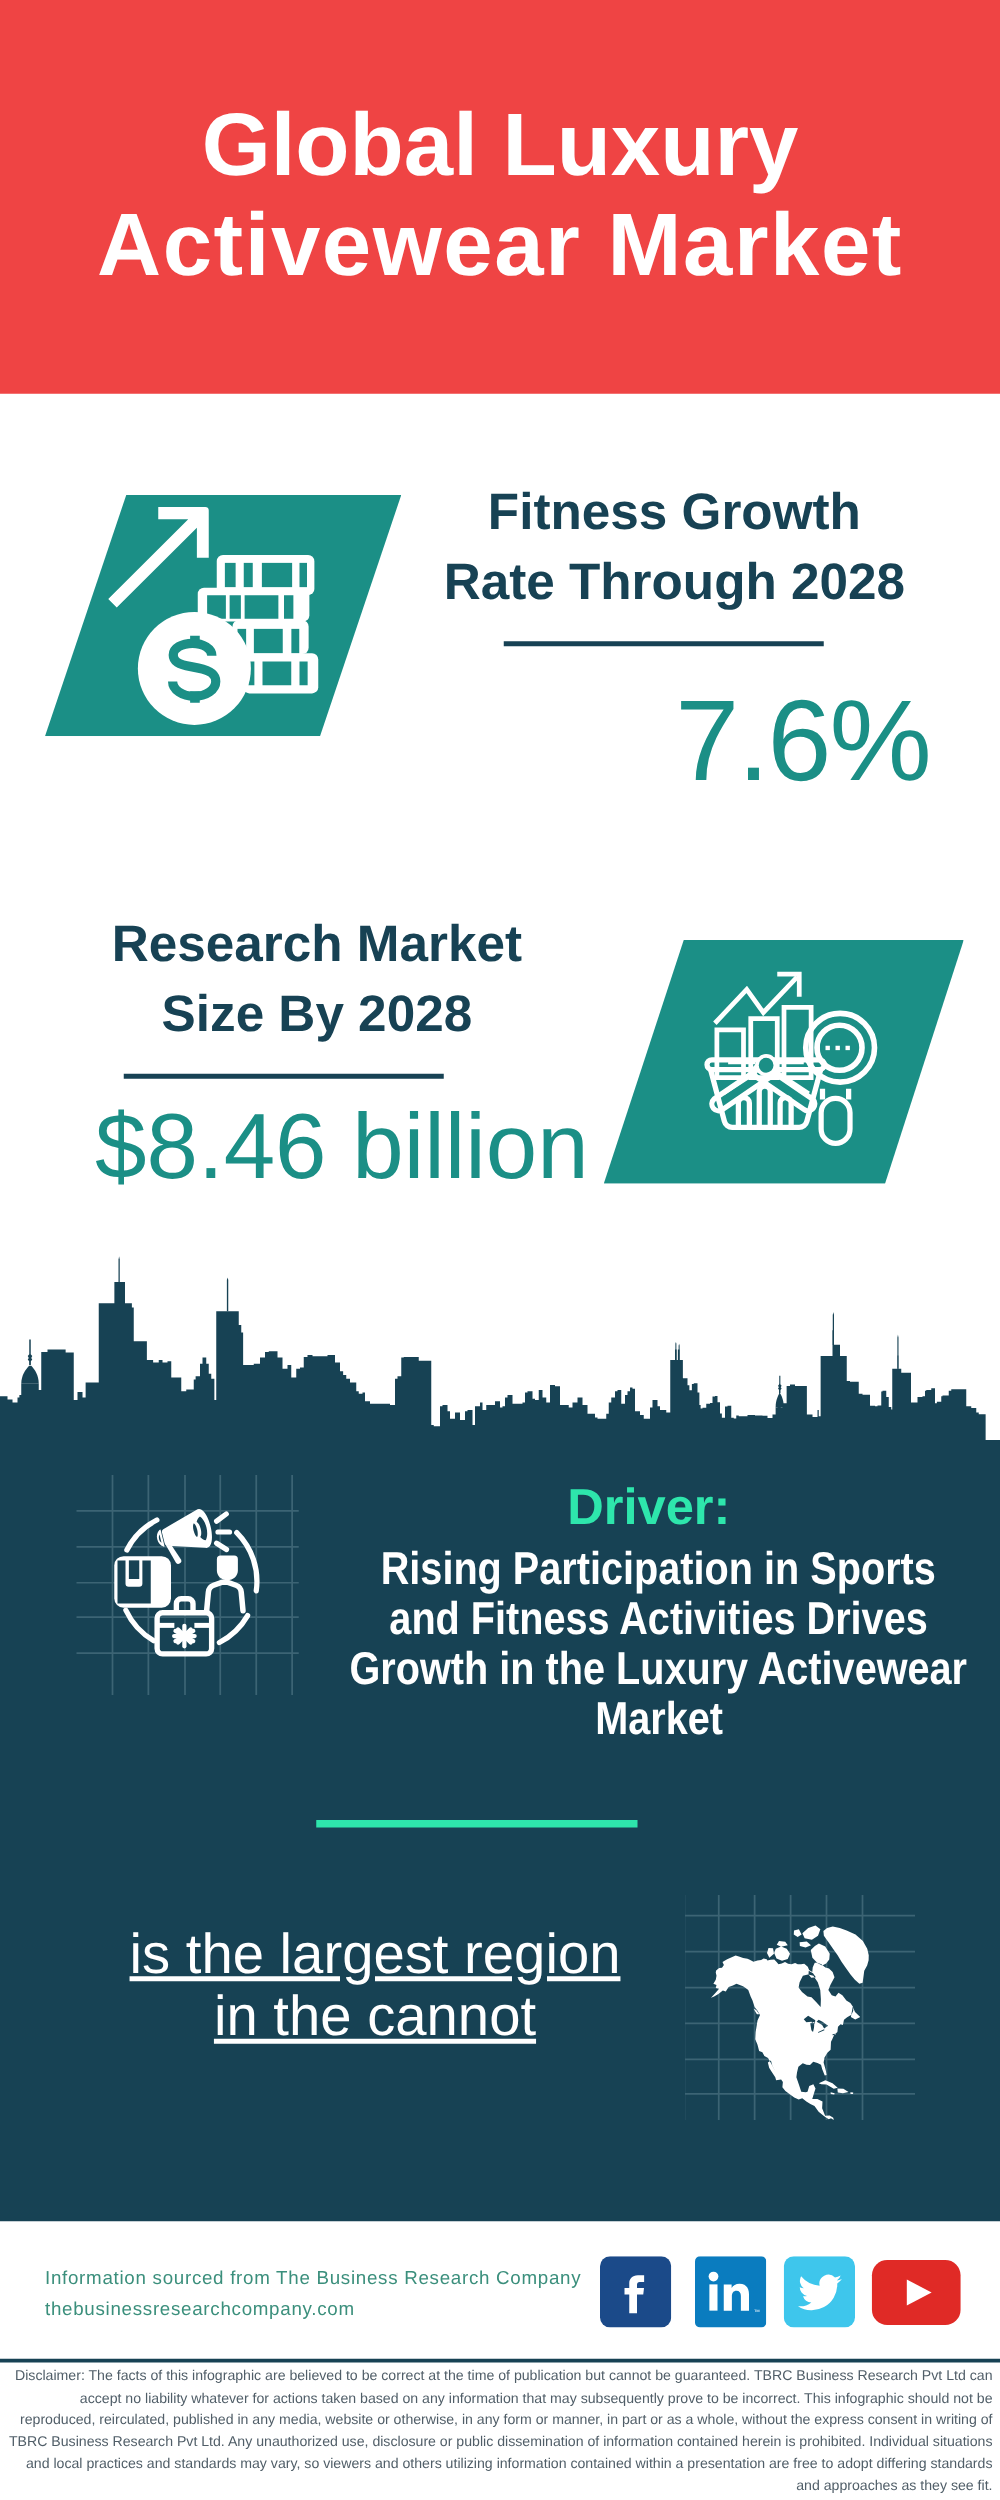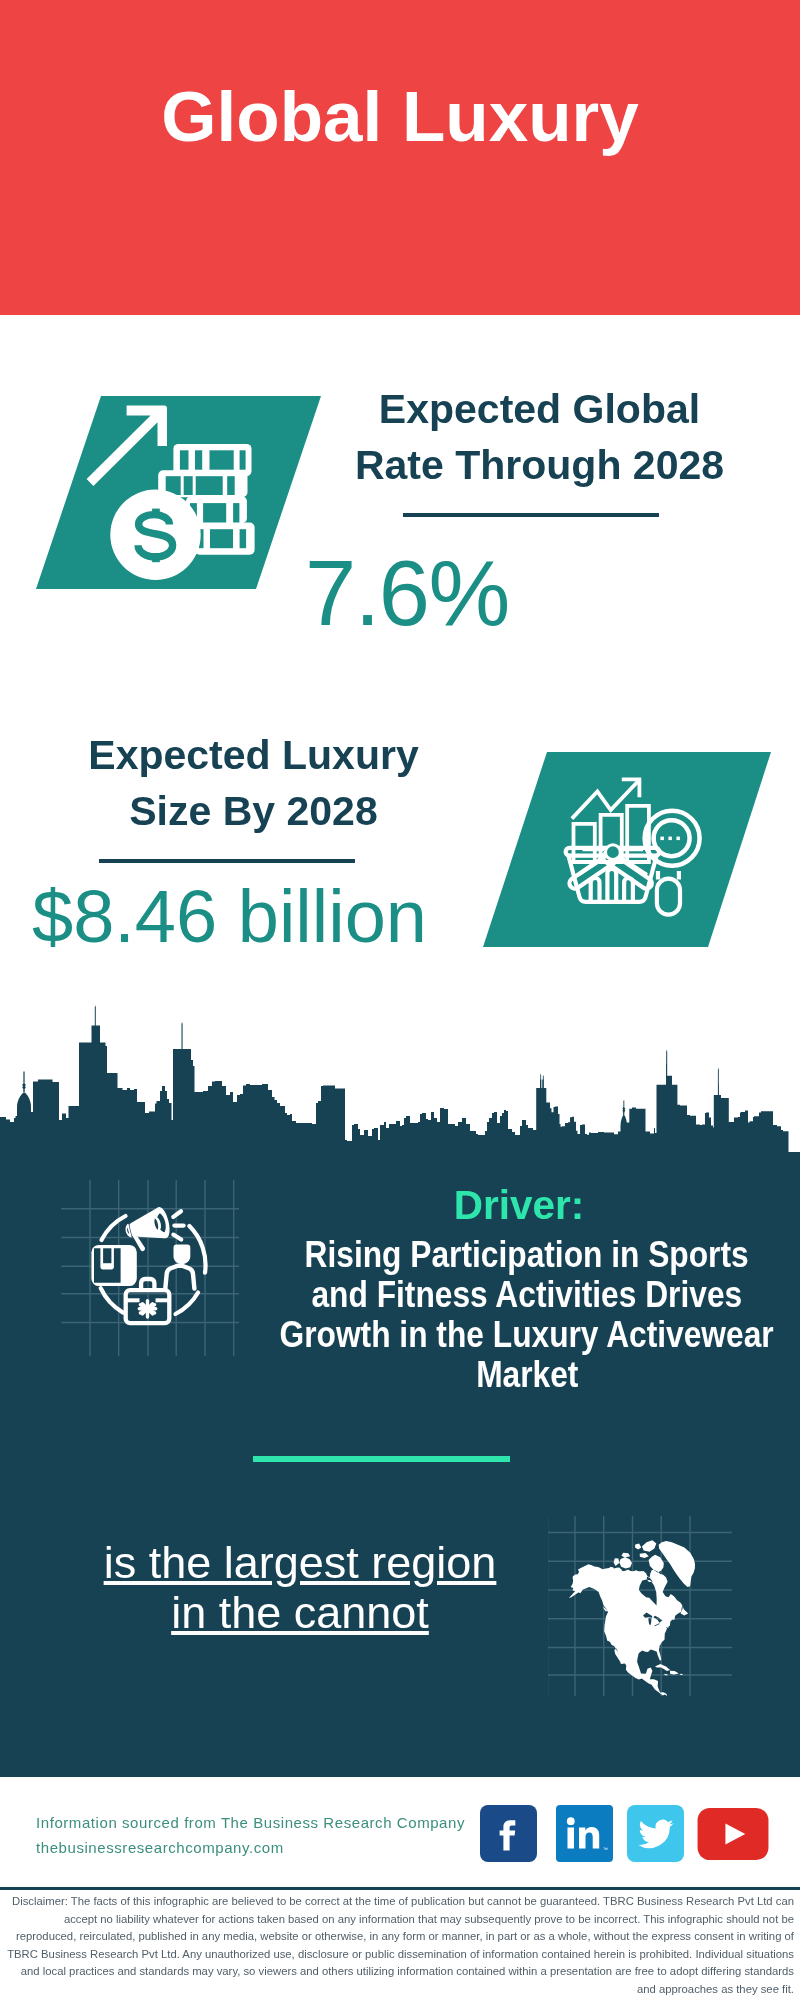--- a/index.html
+++ b/index.html
@@ -70,6 +70,7 @@
   <div class="header">
     <div class="header-title">
       <div>Global Luxury</div>
+      <div>Activewear Market</div>
     </div>
   </div>
 

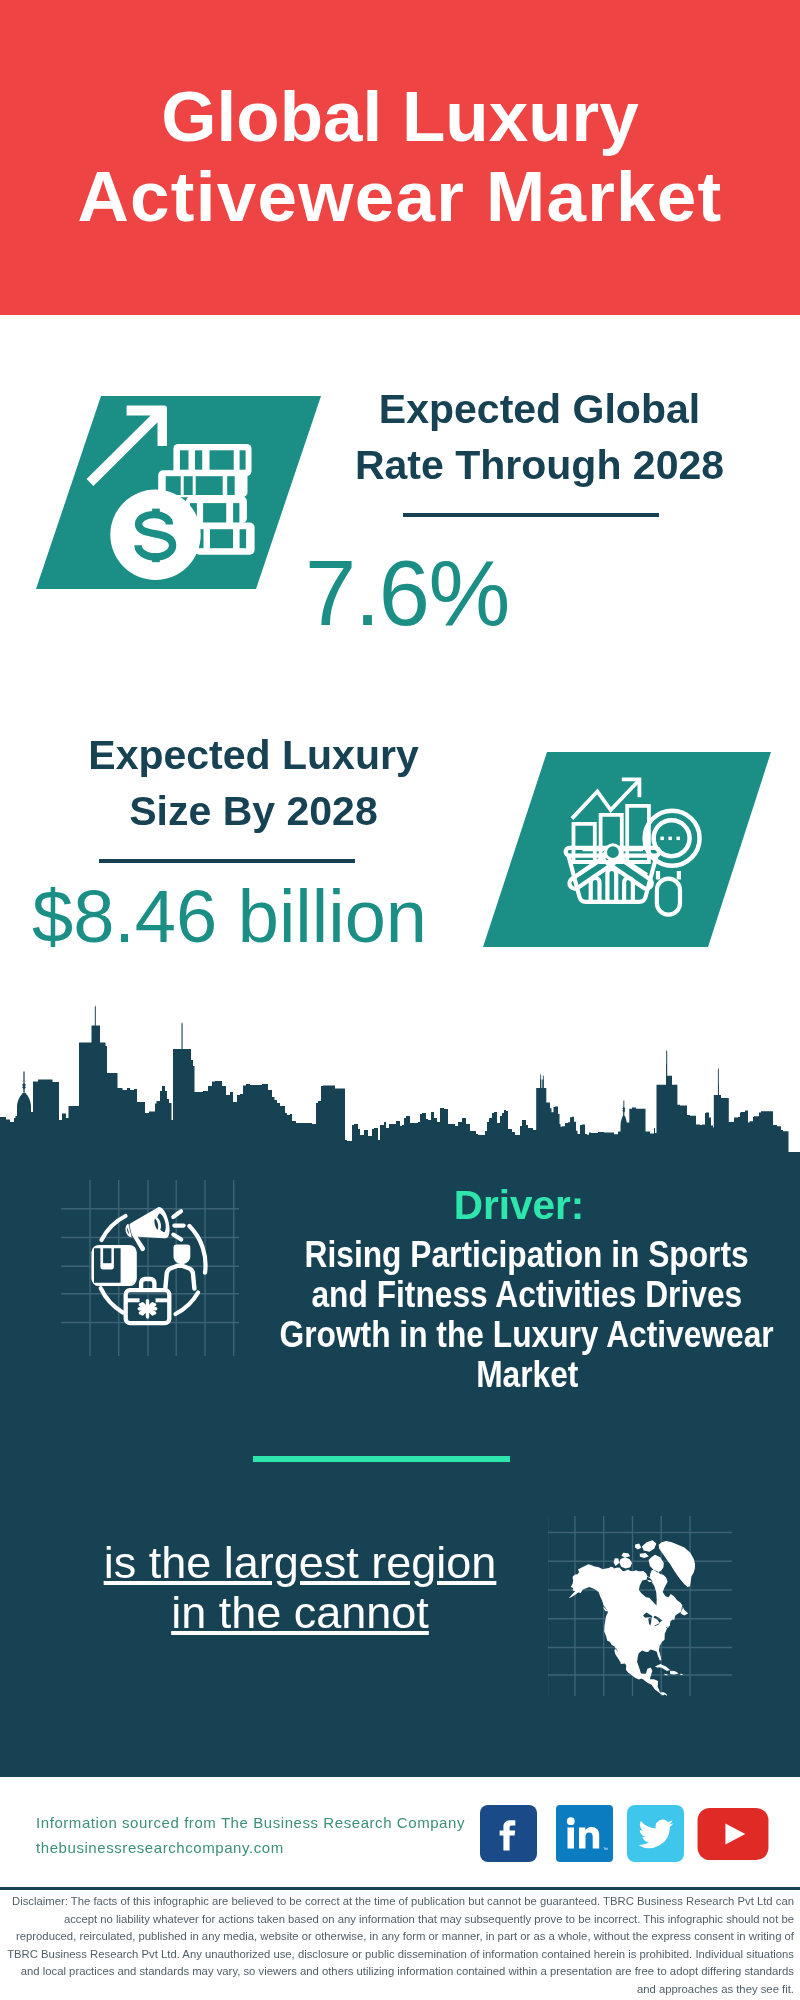--- a/index.html
+++ b/index.html
@@ -124,7 +124,7 @@
 
   <div class="sec1-text">
     <div class="hdr-dark">
-      <div>Expected Global</div>
+      <div>Fitness Growth</div>
       <div>Rate Through 2028</div>
     </div>
     <div class="rule-dark" style="width:256px;margin:20px 0 0 83px"></div>

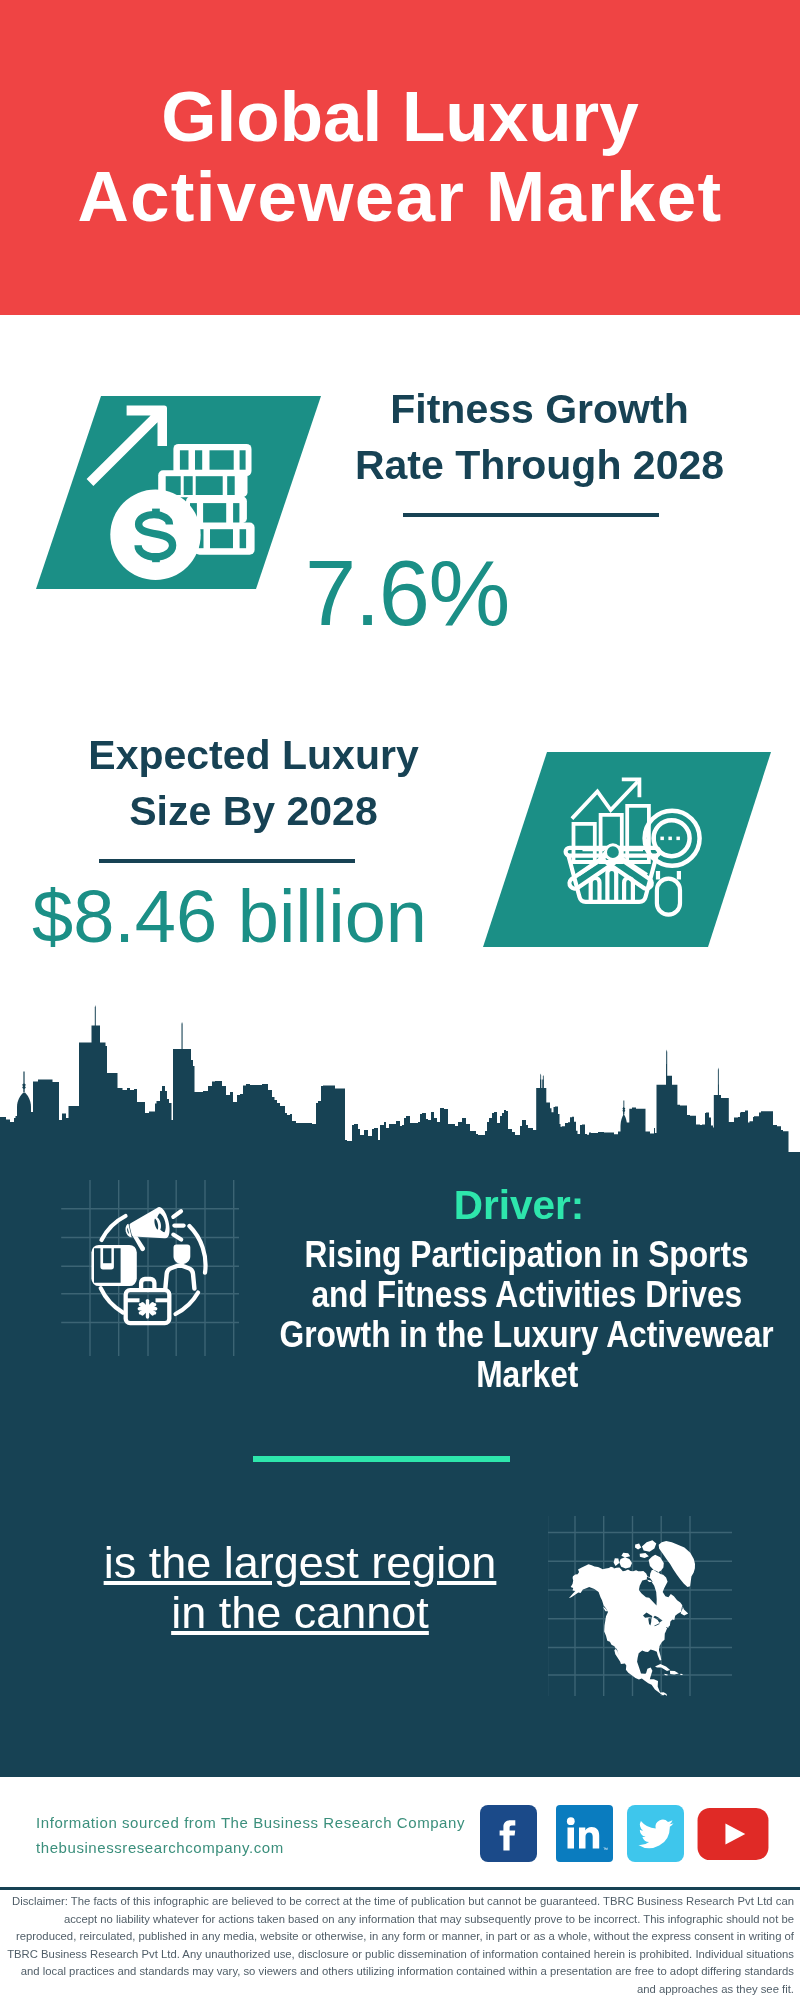--- a/index.html
+++ b/index.html
@@ -24,7 +24,7 @@
   
   .hdr-dark{color:#174254;font-weight:bold;font-size:41px;line-height:56.2px;text-align:center;}
   .rule-dark{height:4px;background:#174254;}
-  .big-teal{color:#1b8f86;font-weight:normal;text-align:left;}
+  .big-teal{color:#1b8f86;font-weight:normal;text-align:right;}
 
   .sec1-text{position:absolute;left:320px;top:380.5px;width:439px;}
   .sec2-text{position:absolute;left:34px;top:726.5px;width:439px;}

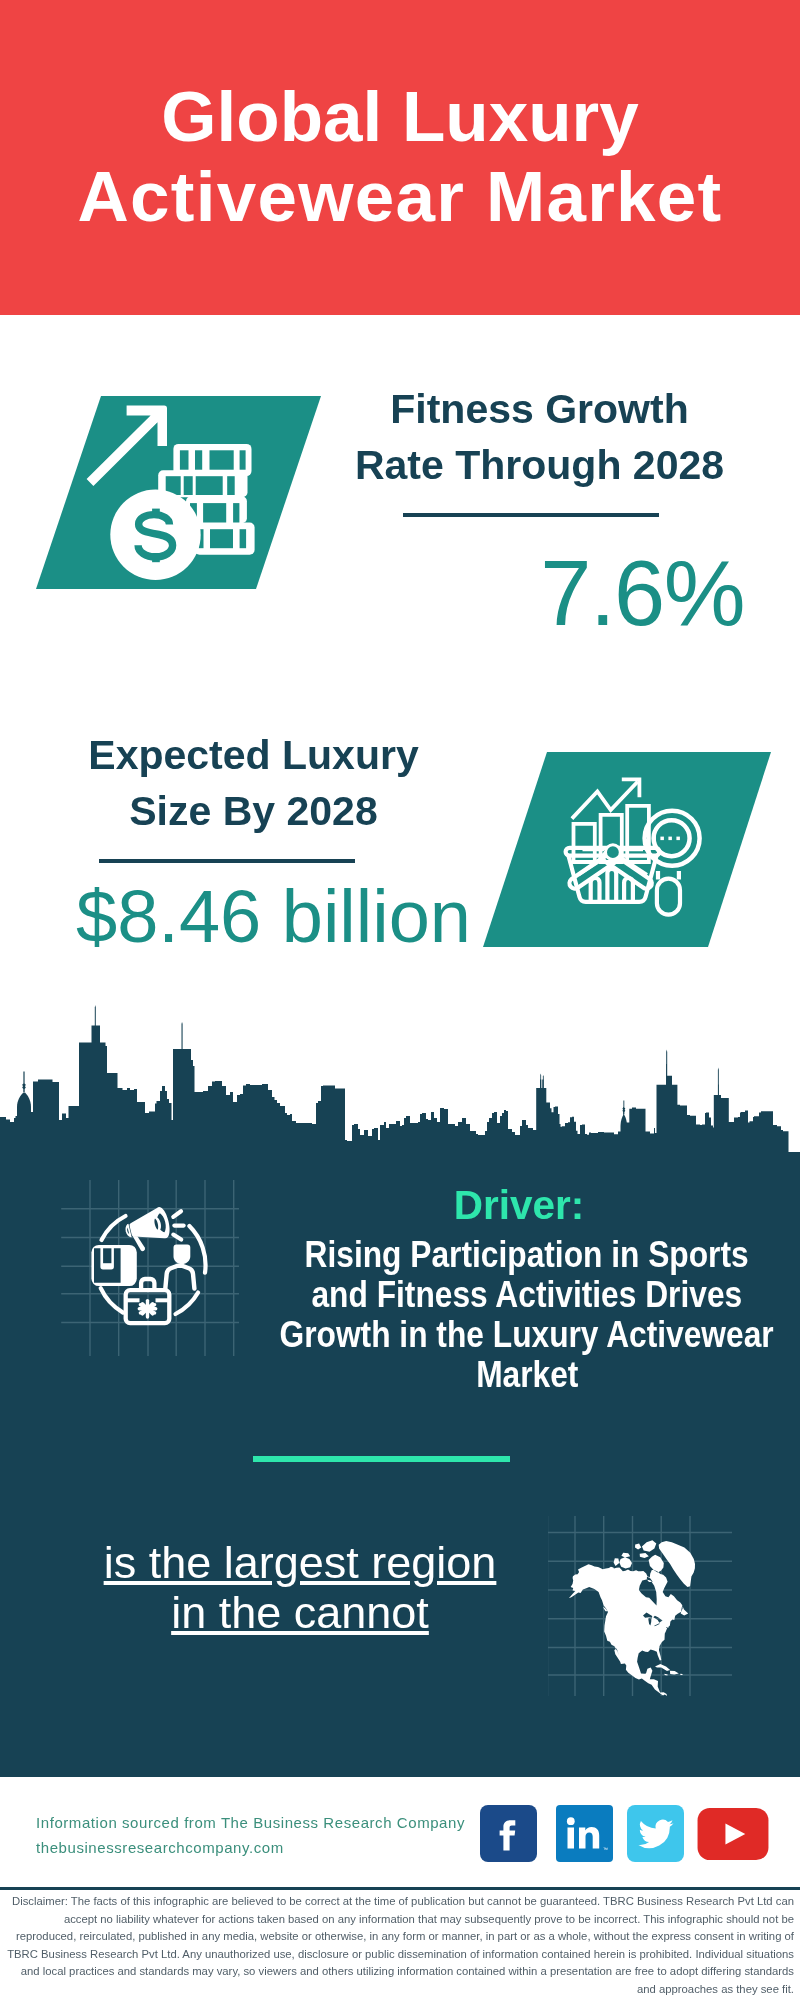--- a/index.html
+++ b/index.html
@@ -182,7 +182,7 @@
 
   <div class="sec2-text">
     <div class="hdr-dark">
-      <div>Expected Luxury</div>
+      <div>Research Market</div>
       <div>Size By 2028</div>
     </div>
     <div class="rule-dark" style="width:256px;margin:20px 0 0 65px"></div>

